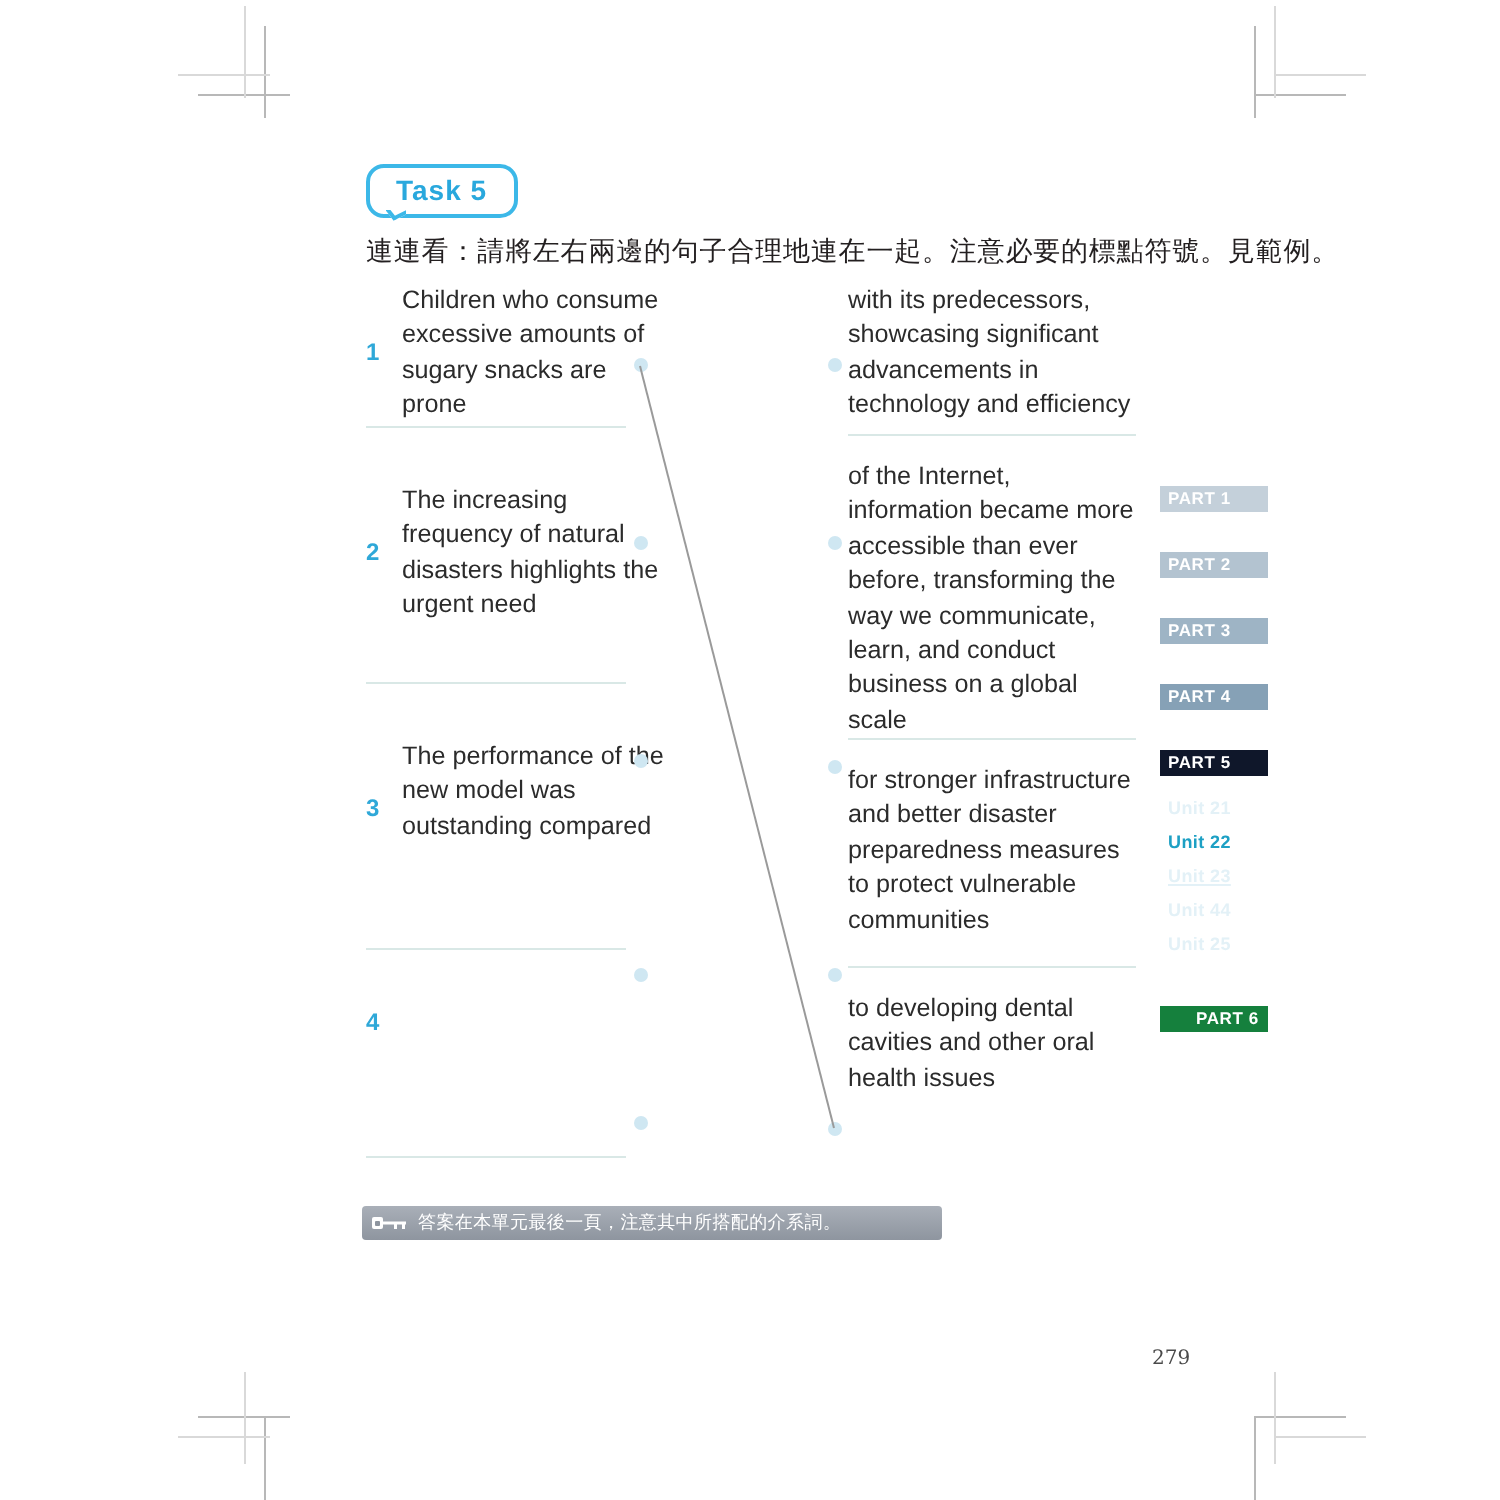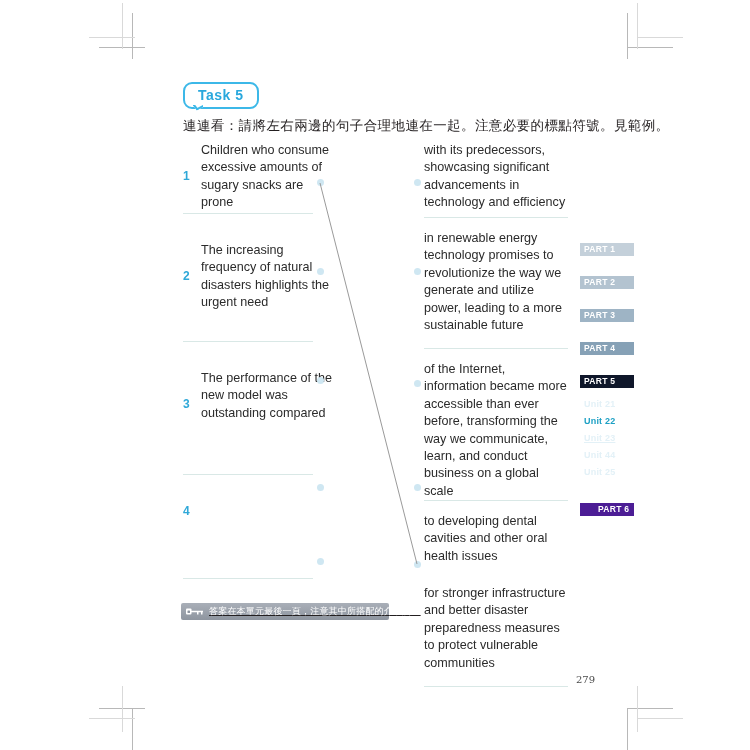--- a/index.html
+++ b/index.html
@@ -254,10 +254,6 @@
       <div class="txt">with its predecessors, showcasing significant advancements in technology and efficiency</div>
       <span class="sep"></span>
     </div>
-    <div class="mi" id="R1" style="height:119px;padding-top:12px;">
-      <div class="txt">in renewable energy technology promises to revolutionize the way we generate and utilize power, leading to a more sustainable future</div>
-      <span class="sep"></span>
-    </div>
     <div class="mi" id="R2" style="height:140px;padding-top:12px;">
       <div class="txt">of the Internet, information became more accessible than ever before, transforming the way we communicate, learn, and conduct business on a global scale</div>
       <span class="sep"></span>

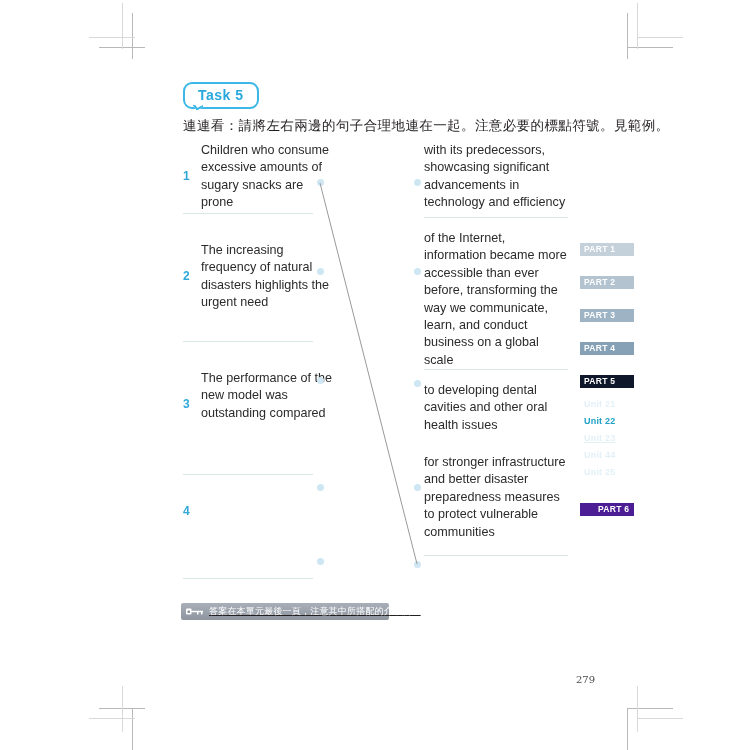--- a/index.html
+++ b/index.html
@@ -258,12 +258,12 @@
       <div class="txt">of the Internet, information became more accessible than ever before, transforming the way we communicate, learn, and conduct business on a global scale</div>
       <span class="sep"></span>
     </div>
+    <div class="mi" id="R3" style="height:102px;padding-top:12px;">
+      <div class="txt">for stronger infrastructure and better disaster preparedness measures to protect vulnerable communities</div>
+      <span class="sep"></span>
+    </div>
     <div class="mi" id="R4" style="height:60px;padding-top:12px;">
       <div class="txt">to developing dental cavities and other oral health issues</div>
-    </div>
-    <div class="mi" id="R3" style="height:102px;padding-top:12px;">
-      <div class="txt">for stronger infrastructure and better disaster preparedness measures to protect vulnerable communities</div>
-      <span class="sep"></span>
     </div>
   </div>
 

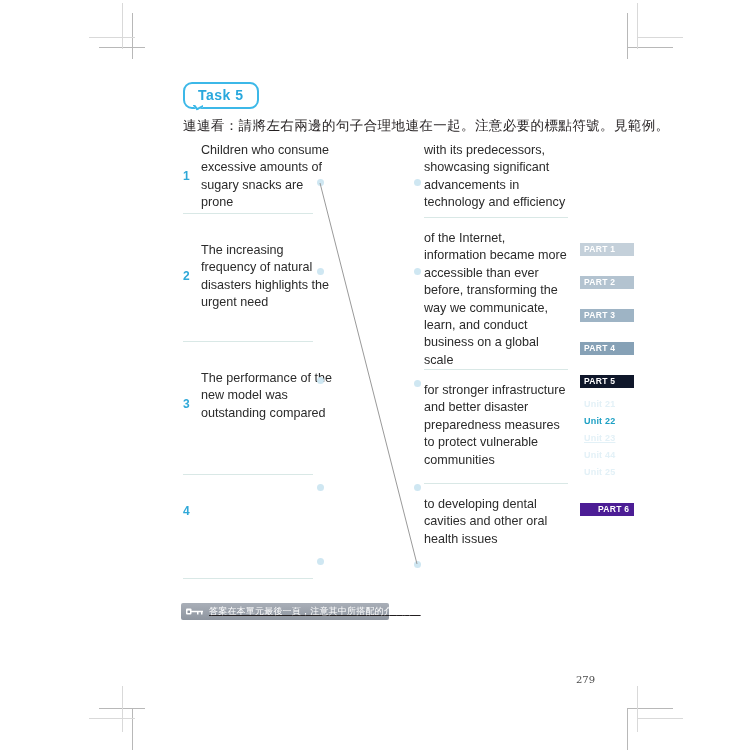--- a/index.html
+++ b/index.html
@@ -317,7 +317,7 @@
     <span>Unit 25</span>
   </div>
 
-  <div class="tab" style="background:#4c1d95;padding-left:18px;">
+  <div class="tab" style="background:#15803d;padding-left:18px;">
     <span>PART 6</span>
   </div>
 </div>

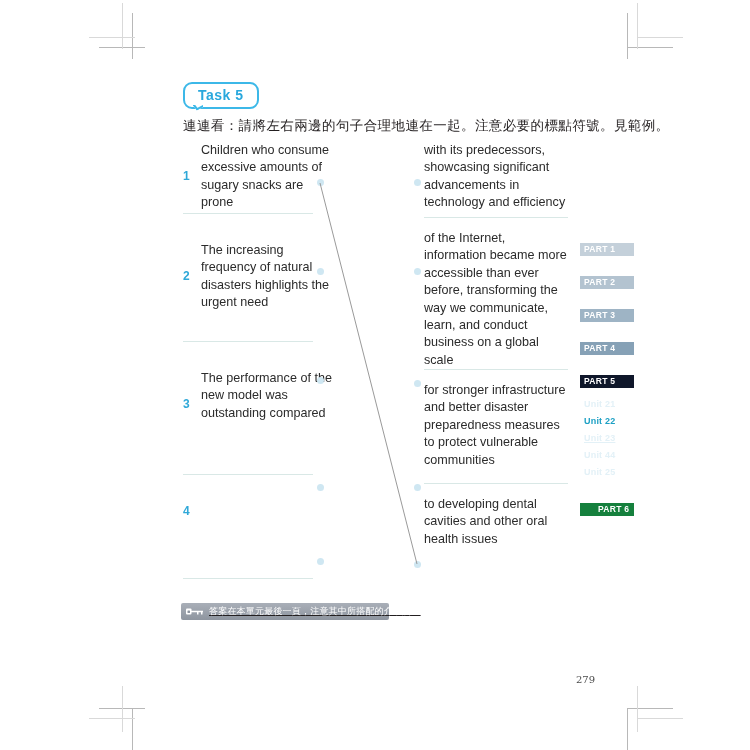--- a/index.html
+++ b/index.html
@@ -158,14 +158,13 @@
   .note-bar {
     position: absolute;
     left: 181px; top: 603px;
-    width: 208px; height: 17px;
+    width: 290px; height: 17px;
     background: linear-gradient(to bottom, #a9afb8, #8e959f);
     border-radius: 2px;
     display: flex;
     align-items: center;
     padding-left: 4px;
     box-sizing: border-box;
-    text-decoration: underline;
   }
   .note-bar .note-txt {
     color: #ffffff;

